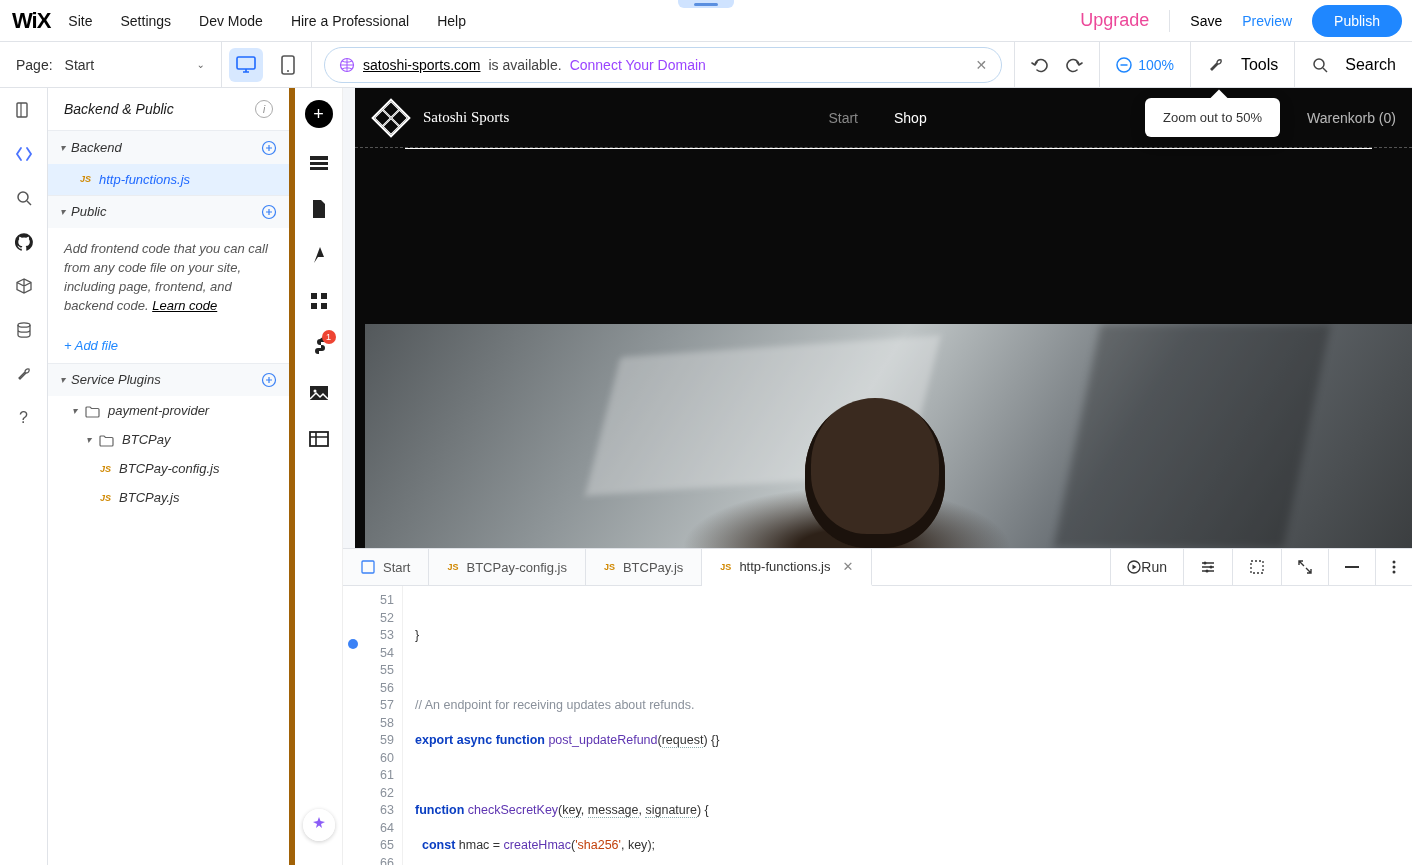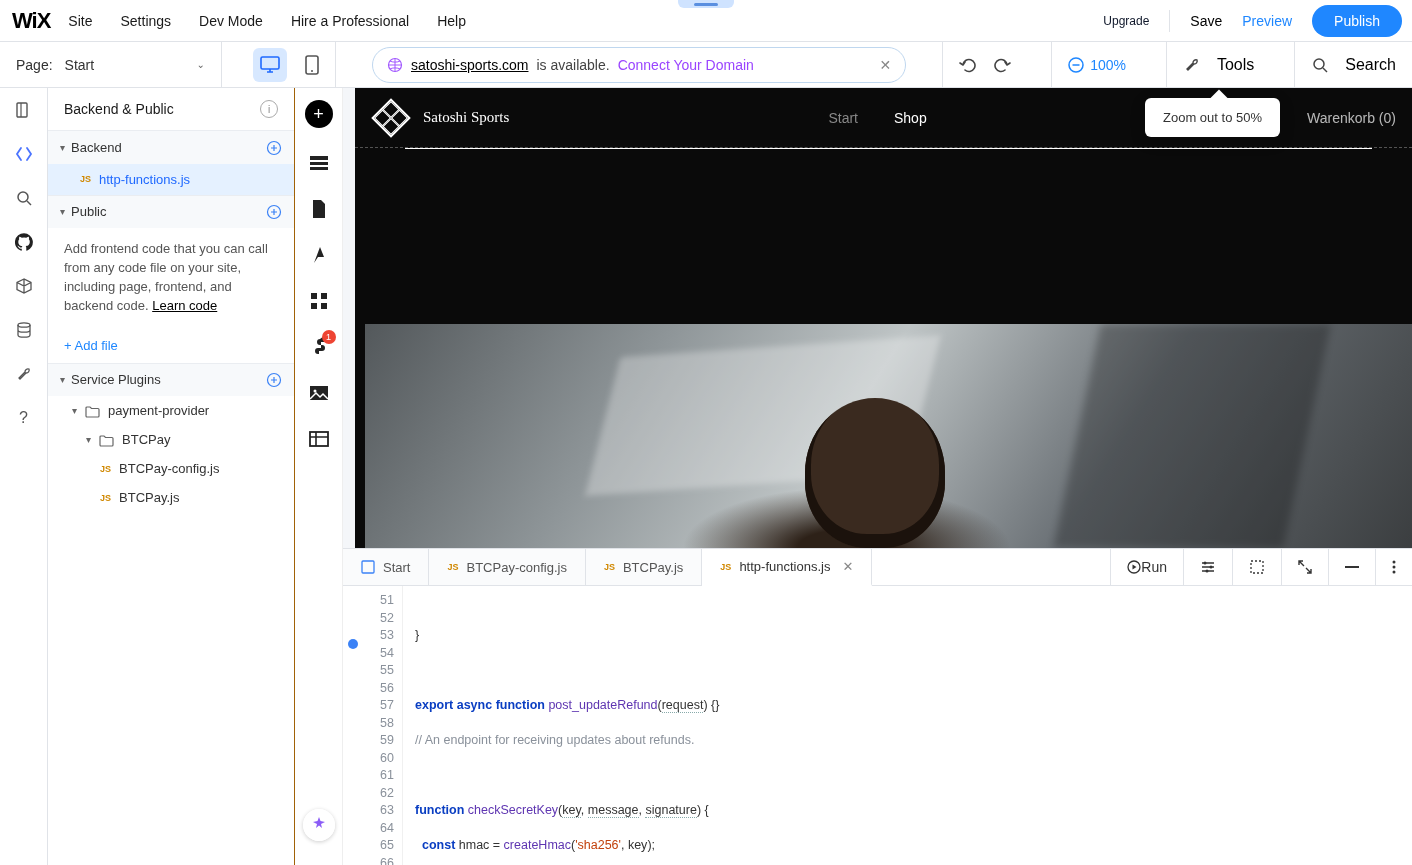--- a/index.html
+++ b/index.html
@@ -8,7 +8,7 @@
 .logo { font-family:Arial Black,sans-serif; font-size:22px; font-weight:900; letter-spacing:-1px; margin:0 18px 0 2px; color:#000; }
 .top-menu { display:flex; gap:28px; font-size:14px; color:#1a1a1a; }
 .top-right { margin-left:auto; display:flex; align-items:center; gap:20px; }
-.upgrade { color:#0f172a; font-size:12px;margin-left:32px; }
+.upgrade { color:#ec4899; font-size:18px;margin-left:32px; }
 .save { color:#000; font-size:14px; }
 .preview { color:#1f87ff; font-size:14px; }
 .publish { background:#1f87ff; color:#fff; border-radius:20px; padding:8px 22px; font-size:14px; }

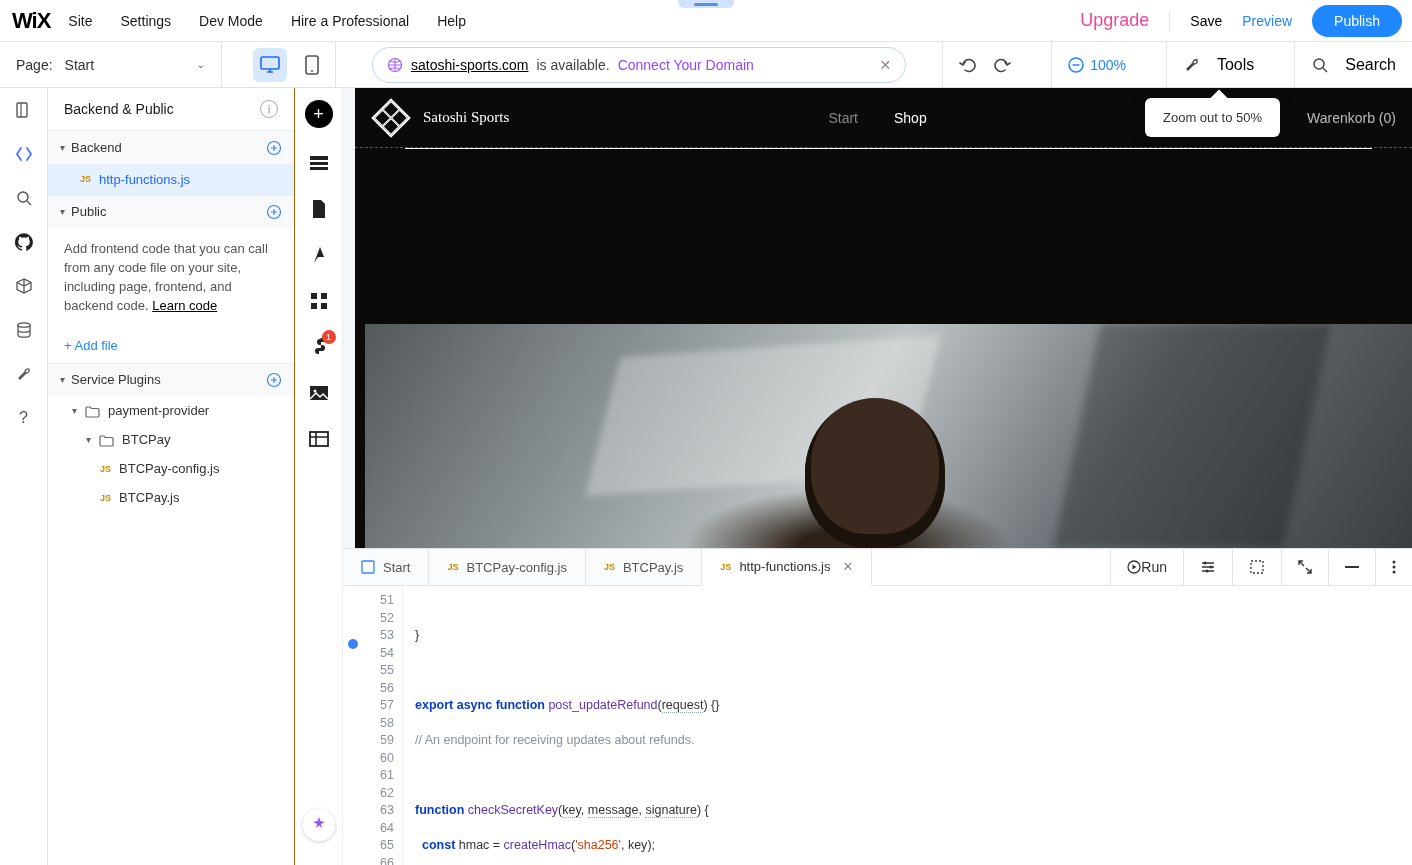--- a/index.html
+++ b/index.html
@@ -14,7 +14,7 @@
 .publish { background:#1f87ff; color:#fff; border-radius:20px; padding:8px 22px; font-size:14px; }
 .divider-v { width:1px; height:22px; background:#e0e3e8; }
 
-.second-bar { height:46px; border-bottom:1px solid #e0e3e8; display:flex; align-items:center;gap:24px; }
+.second-bar { height:46px; border-bottom:1px solid #e0e3e8; display:flex; align-items:center; }
 .page-sel { display:flex; align-items:center; gap:12px; padding:0 16px; width:222px; border-right:1px solid #e0e3e8; height:100%; font-size:14px; color:#333; }
 .device-toggle { display:flex; align-items:center; justify-content:center; width:90px; border-right:1px solid #e0e3e8; height:100%; gap:8px; }
 .dev-btn { width:34px; height:34px; border-radius:6px; display:flex; align-items:center; justify-content:center; }

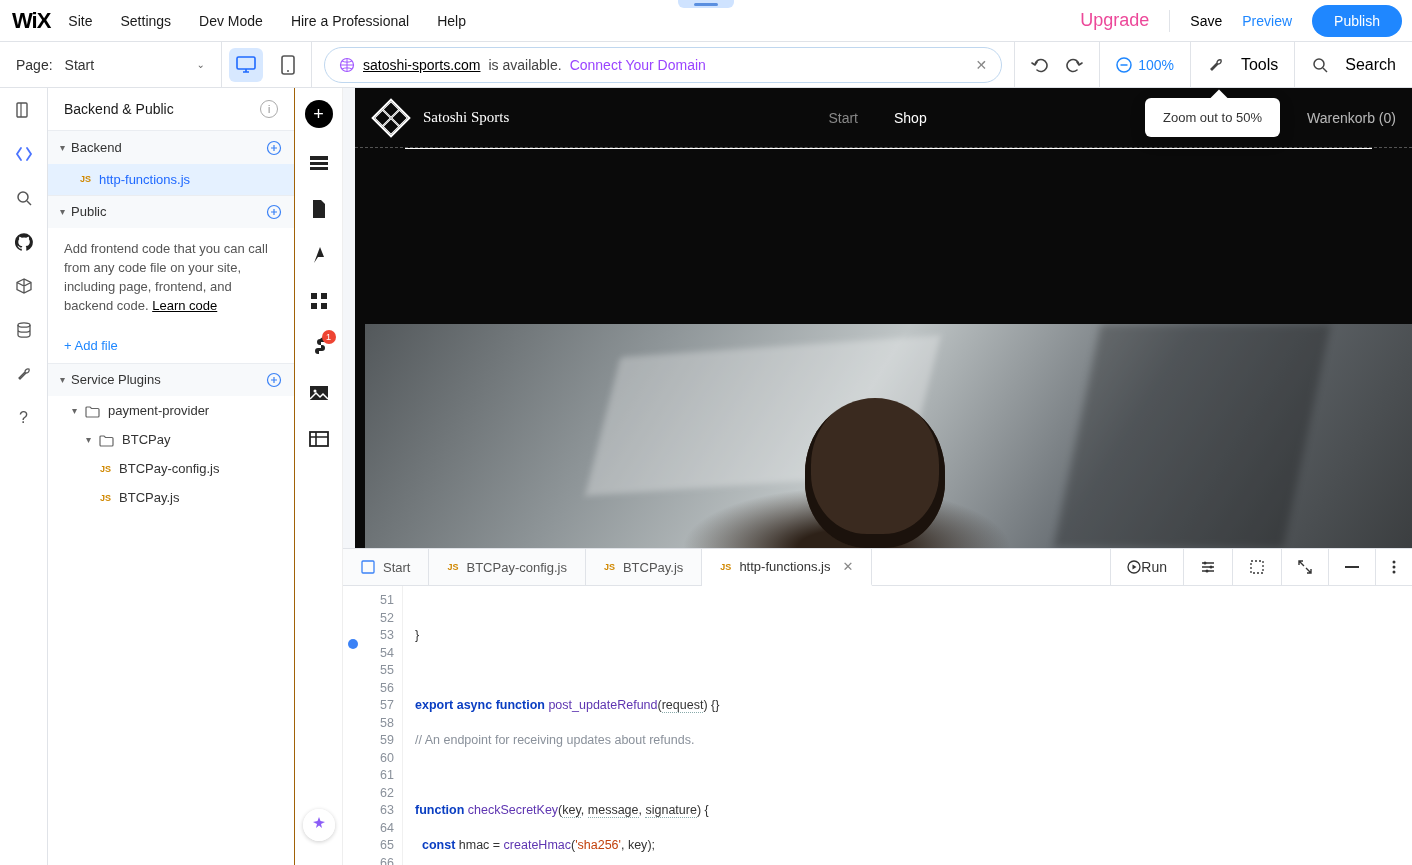--- a/index.html
+++ b/index.html
@@ -34,7 +34,7 @@
 .rail-item { width:20px; height:20px; display:flex; align-items:center; justify-content:center; }
 .rail-item.active { color:#4b74ff; }
 
-.side-panel { width:247px; border-right:1px solid #a16207; background:#fff; overflow:auto; font-size:14px; color:#333; }
+.side-panel { width:247px; border-right:6px solid #a16207; background:#fff; overflow:auto; font-size:14px; color:#333;font-style:italic; }
 .panel-title { padding:12px 16px; font-weight:500; color:#1a1a1a; display:flex; align-items:center; justify-content:space-between; }
 .panel-section { border-top:1px solid #eaedf1; }
 .section-header { background:#f7f9fb; padding:8px 12px; display:flex; align-items:center; gap:6px; font-size:13px; color:#333; position:relative; }

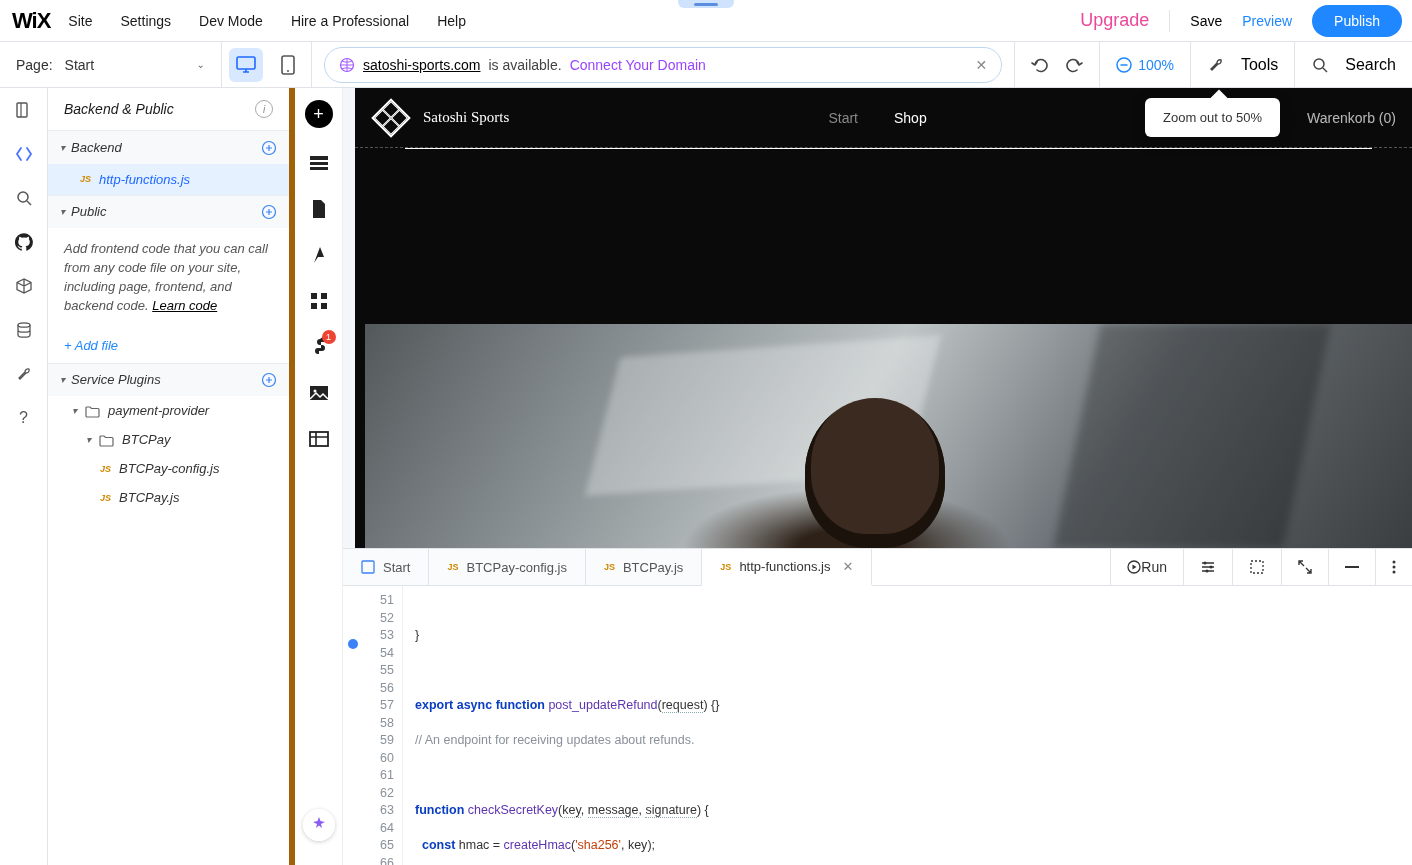--- a/index.html
+++ b/index.html
@@ -472,8 +472,8 @@
 
 <span class="ln"><span>}</span></span>
 <span class="ln"></span>
+<span class="ln"><span class="cm">// An endpoint for receiving updates about refunds.</span></span>
 <span class="ln"><span class="kw">export</span> <span class="kw">async</span> <span class="kw">function</span> <span class="fn">post_updateRefund</span>(<span class="param">request</span><span>) {}</span></span>
-<span class="ln"><span class="cm">// An endpoint for receiving updates about refunds.</span></span>
 <span class="ln"></span>
 <span class="ln"><span class="kw">function</span> <span class="fn">checkSecretKey</span>(<span class="param">key</span>, <span class="param">message</span>, <span class="param">signature</span><span>) {</span></span>
 <span class="ln">  <span class="kw">const</span> <span>hmac</span><span> = </span><span class="fn">createHmac</span>(<span class="s">'sha256'</span>, <span>key</span><span>);</span></span>

